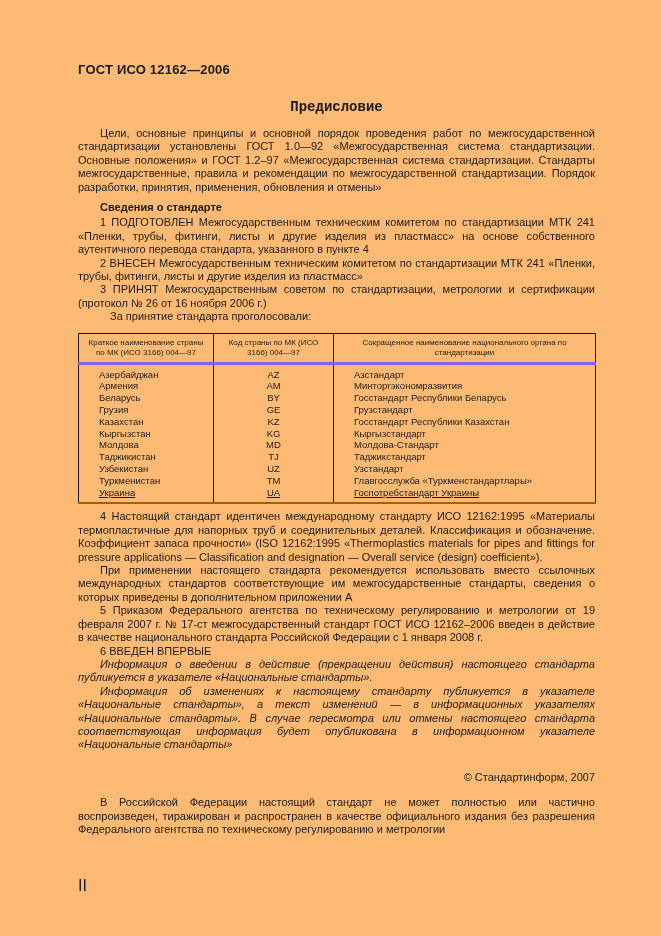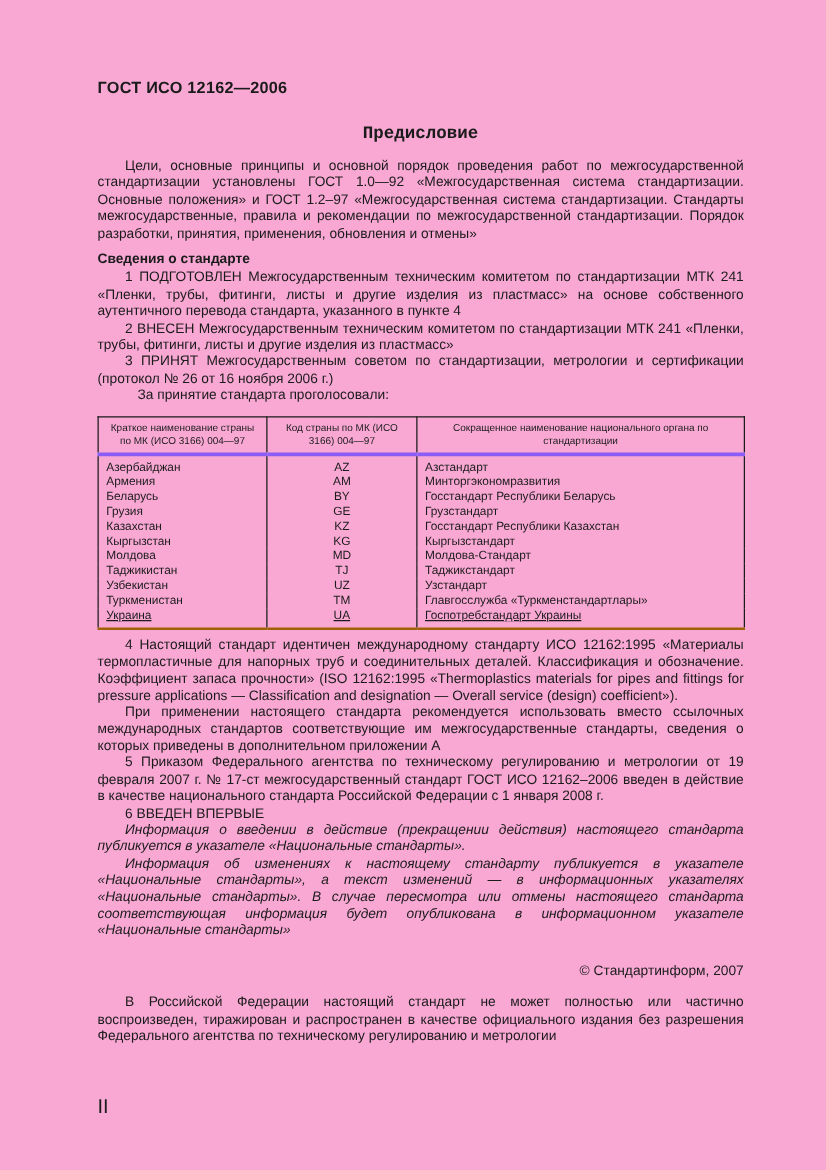--- a/index.html
+++ b/index.html
@@ -7,7 +7,7 @@
     position:relative;
     width:661px;height:936px;
     margin:0 auto;
-    background:#f9a8d4;
+    background:#fdba74;
     color:#1b1b1b;
     font-family:"Liberation Sans","DejaVu Sans",sans-serif;
     box-sizing:border-box;

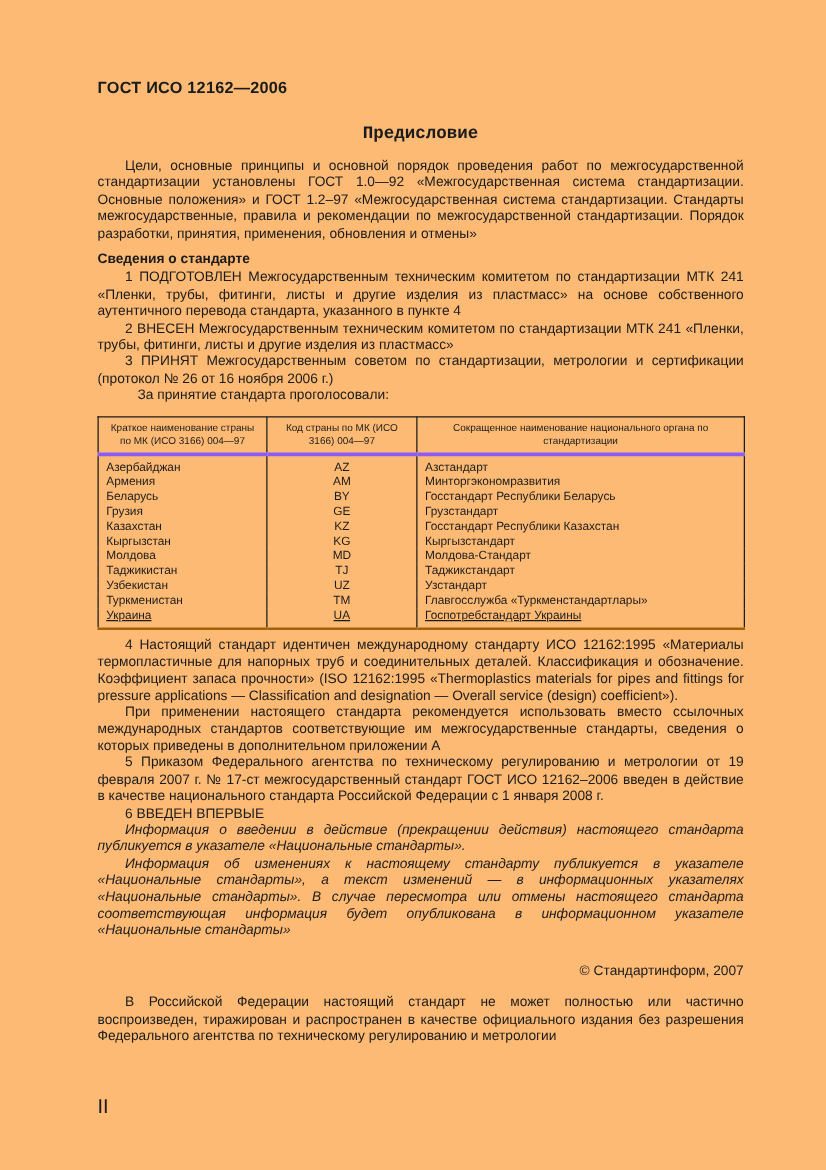--- a/index.html
+++ b/index.html
@@ -41,6 +41,7 @@
     font-weight:bold;
     line-height:13.4px;
     margin-top:7px;
+    margin-left:22px;
   }
   .info-block{margin-top:2px;}
   .vote-line{

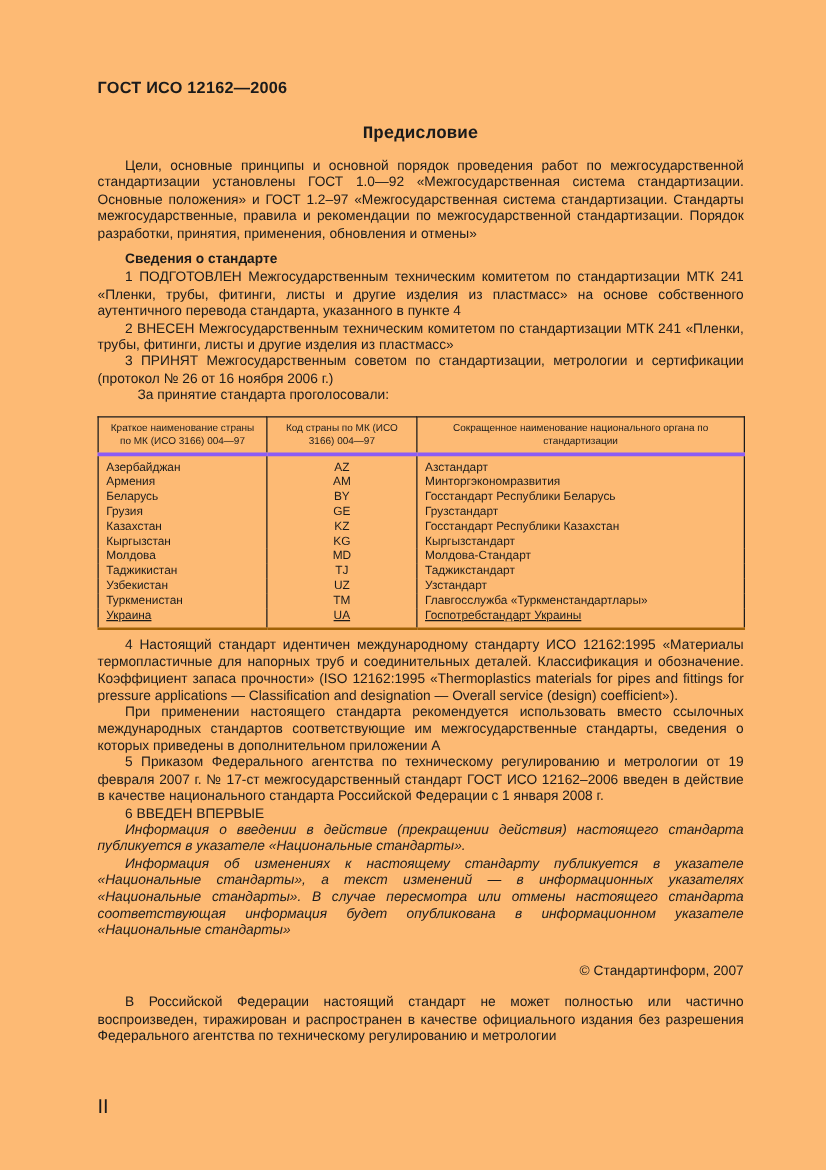--- a/index.html
+++ b/index.html
@@ -73,7 +73,7 @@
   table.vote td{
     font-size:9.5px;
     line-height:11.8px;
-    padding:0 6px;
+    padding:0 20px;
     border-top:none;border-bottom:none;
   }
   table.vote tbody tr:first-child td{padding-top:4px;}

